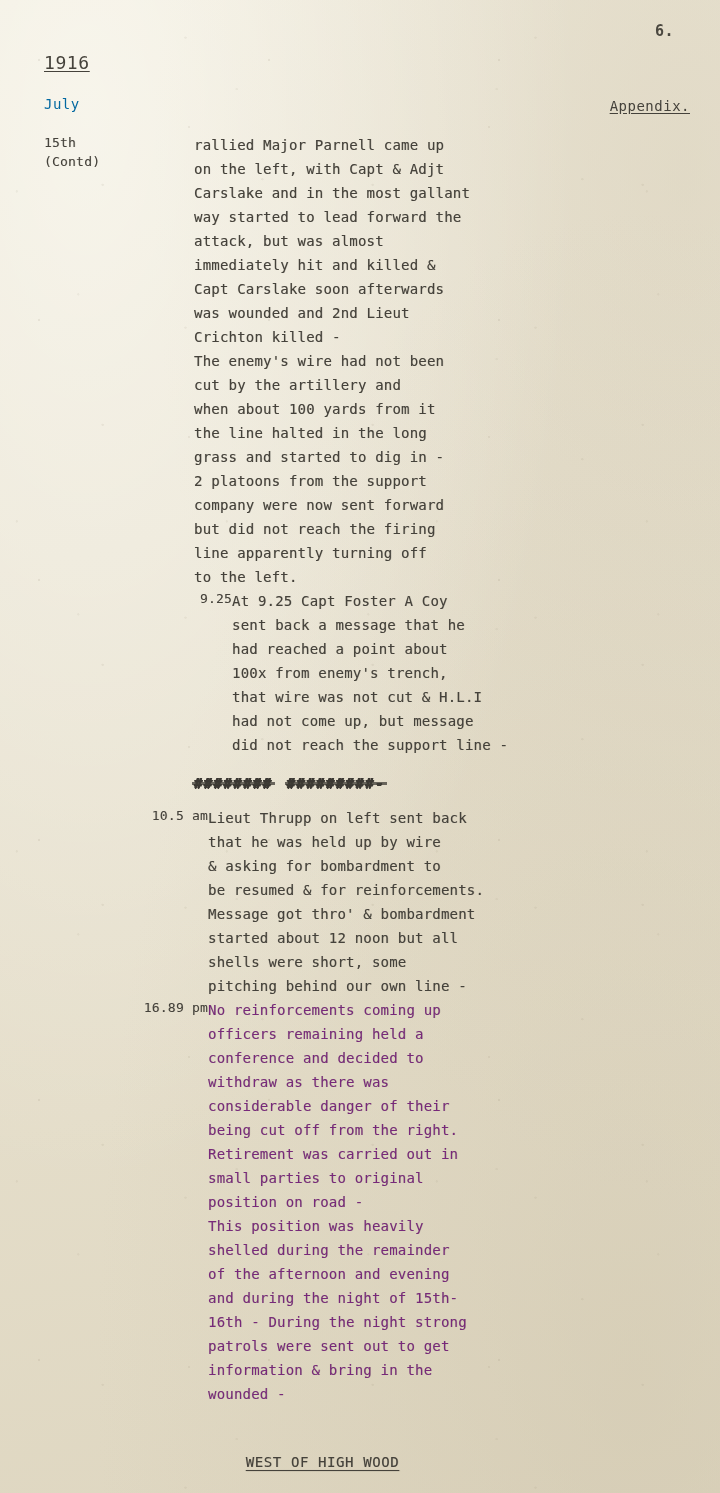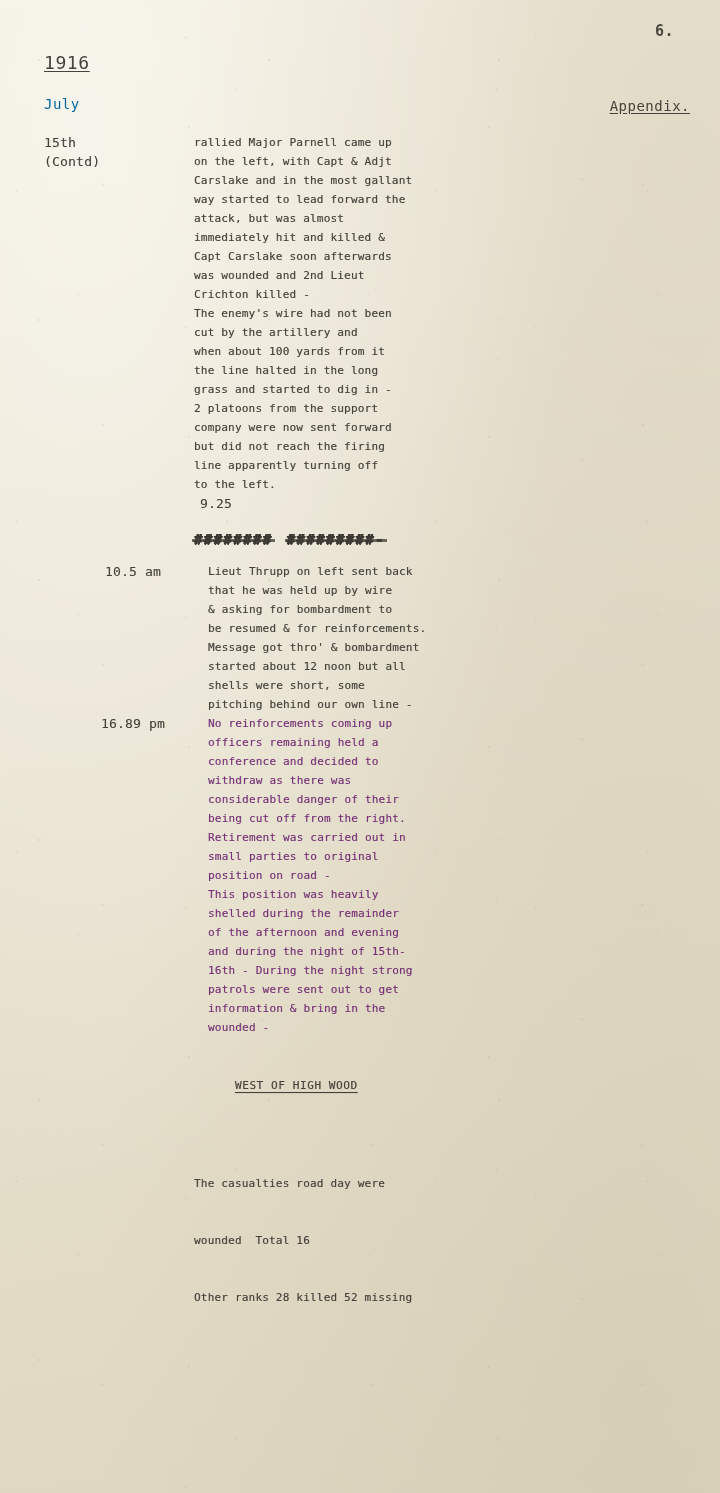--- a/index.html
+++ b/index.html
@@ -48,8 +48,8 @@
   
   .tw {
     font-family: "DejaVu Sans Mono", monospace;
-    font-size: 11px;
-    line-height: 19px;
+    font-size: 14px;
+    line-height: 24px;
     letter-spacing: 0.2px;
     color: #45423b;
     white-space: pre-wrap;

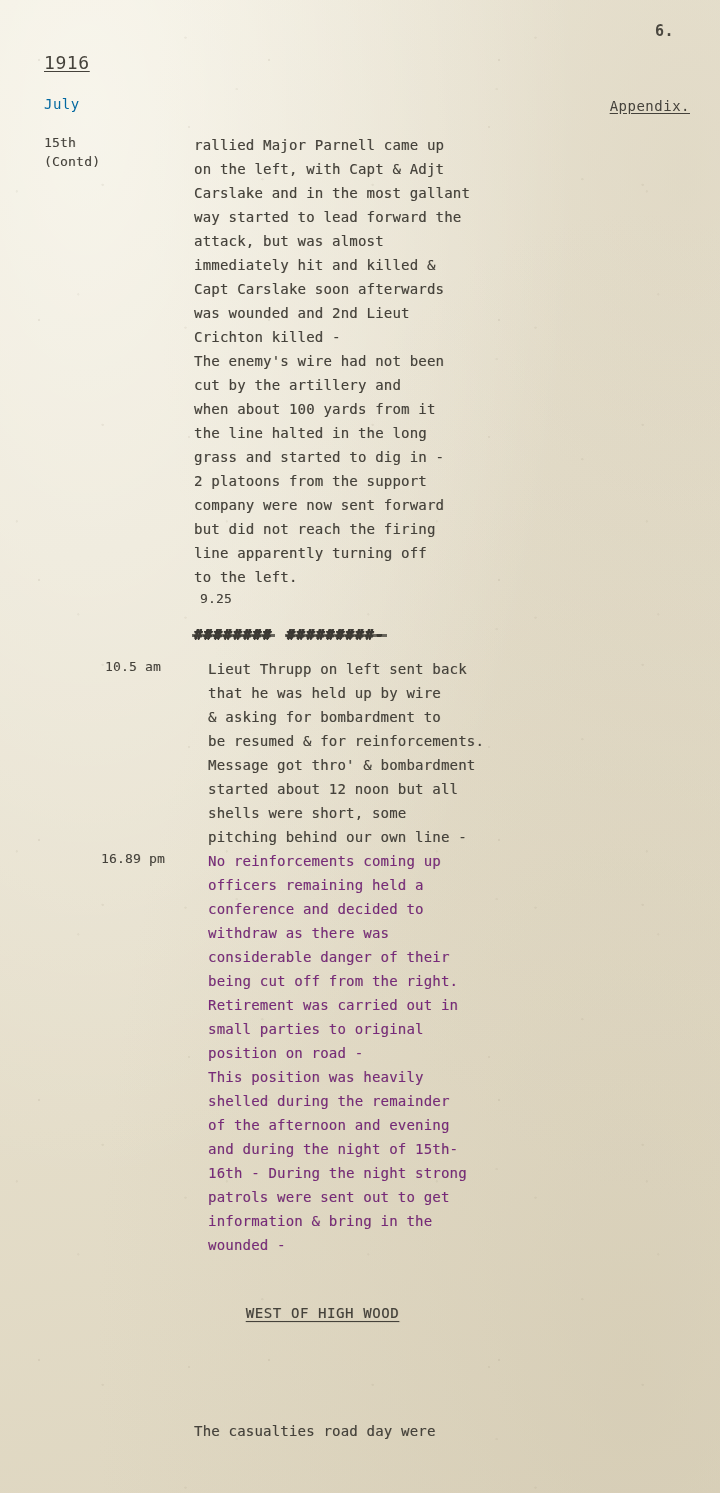--- a/index.html
+++ b/index.html
@@ -210,6 +210,13 @@
 
     <div class="entry">
       <div class="entry-time tw indent-r">9.25</div>
+      <div class="entry-body tw">At 9.25 Capt Foster A Coy
+sent back a message that he
+had reached a point about
+100x from enemy's trench,
+that wire was not cut &amp; H.L.I
+had not come up, but message
+did not reach the support line -</div>
     </div>
 
     <div class="struck">

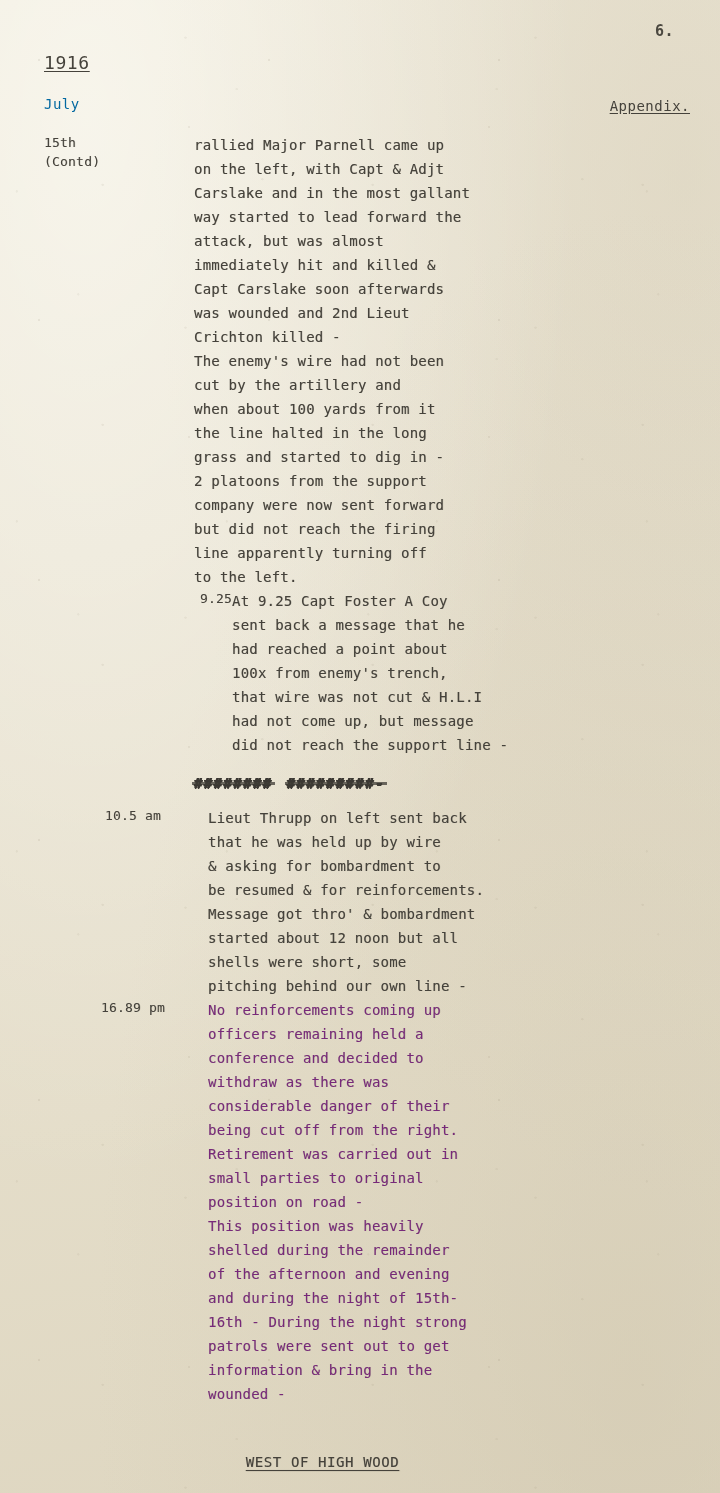--- a/index.html
+++ b/index.html
@@ -122,7 +122,7 @@
     padding-left: 38px;
   }
   .entry-time.indent-r2 {
-    text-align: center;
+    text-align: right;
     padding-left: 14px;
   }
   .entry-body {

